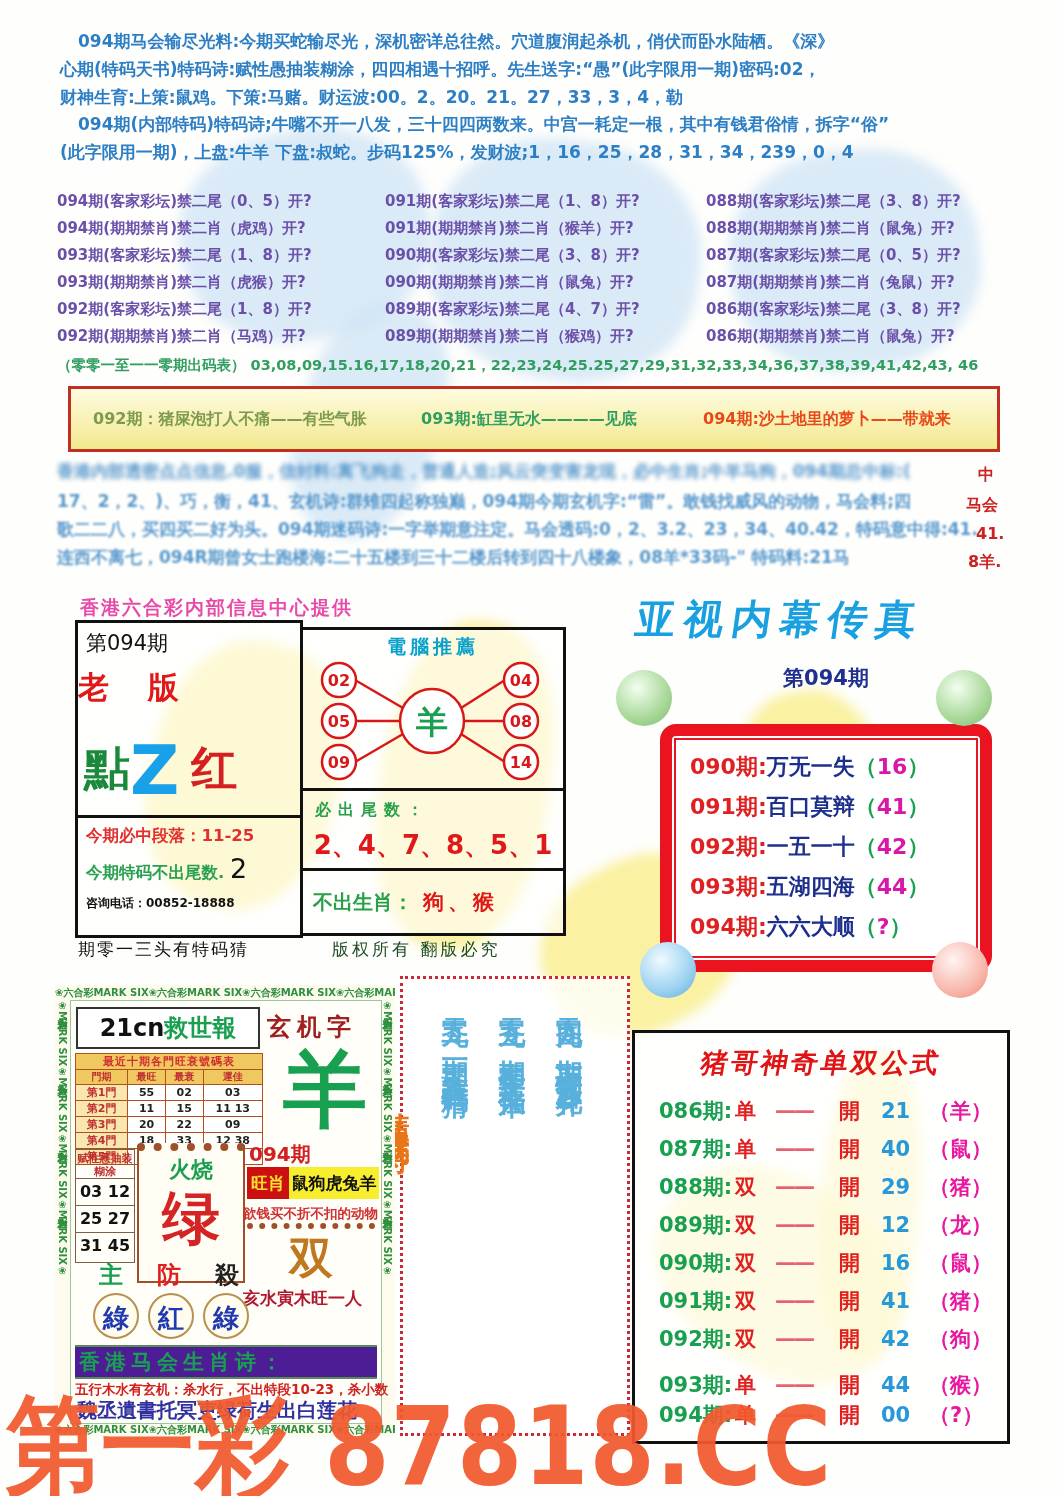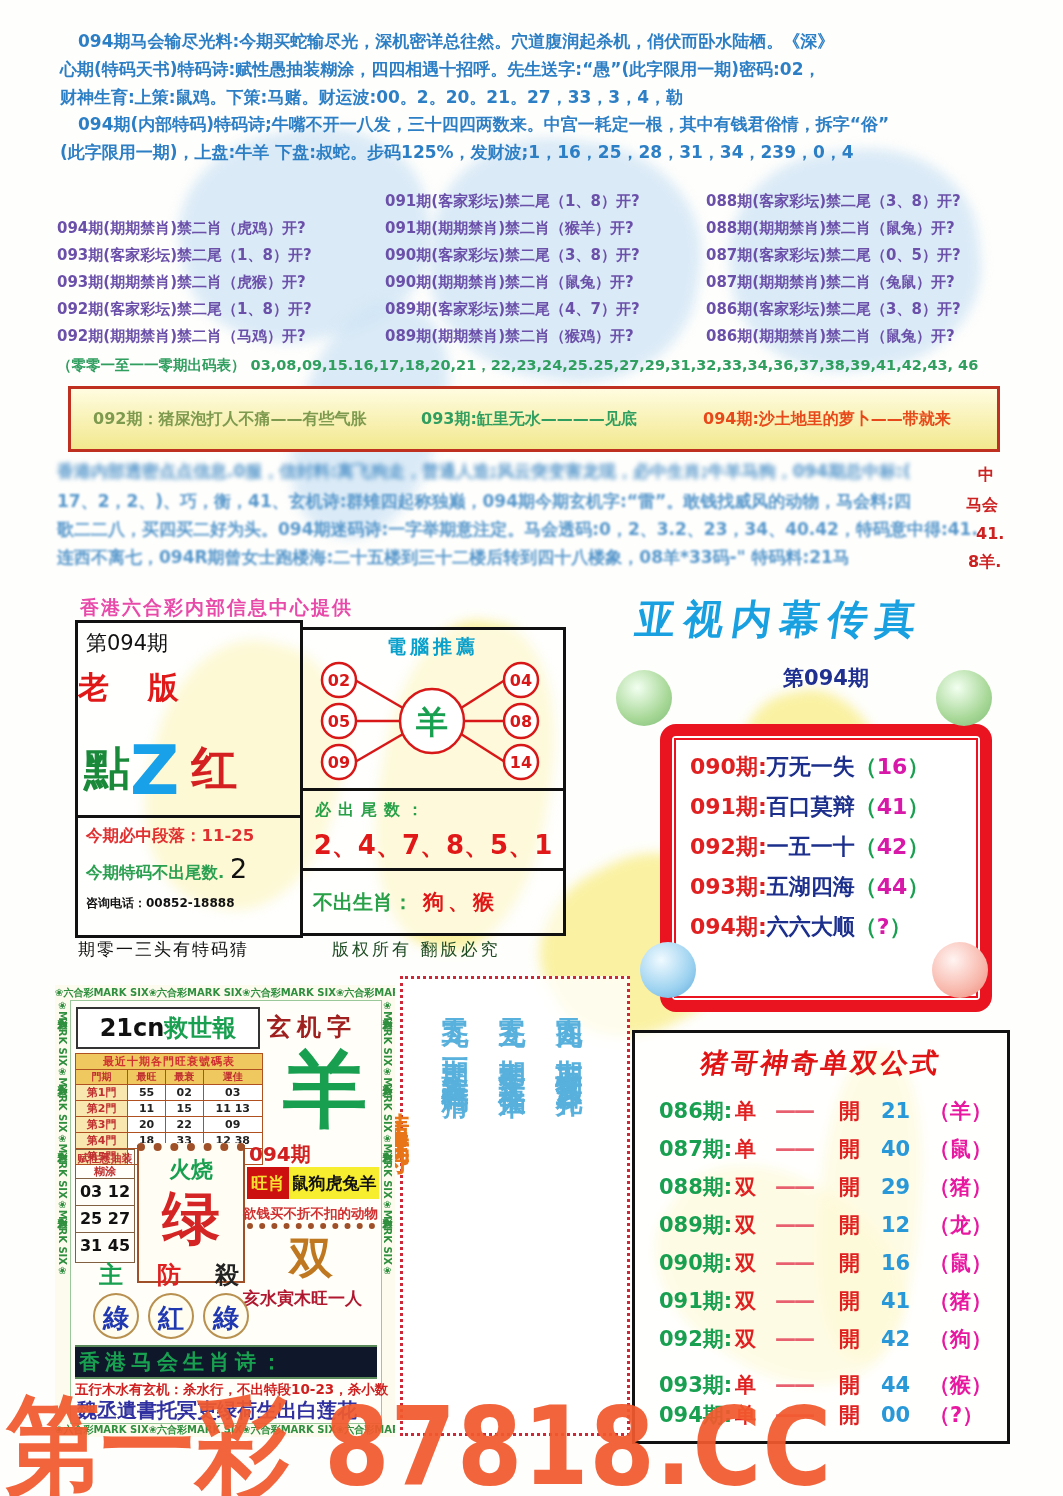--- a/index.html
+++ b/index.html
@@ -154,6 +154,7 @@
     <div class="note" style="left:78px;top:113px;">094期(内部特码)特码诗;牛嘴不开一八发，三十四四两数来。中宫一耗定一根，其中有钱君俗情，拆字“俗”</div>
     <div class="note" style="left:60px;top:141px;">(此字限用一期)，上盘:牛羊 下盘:叔蛇。步码125%，发财波;1，16，25，28，31，34，239，0，4</div>
 
+    <div class="ban" style="left:57px;top:188px;">094期(客家彩坛)禁二尾（0、5）开?</div>
     <div class="ban" style="left:57px;top:215px;">094期(期期禁肖)禁二肖（虎鸡）开?</div>
     <div class="ban" style="left:57px;top:242px;">093期(客家彩坛)禁二尾（1、8）开?</div>
     <div class="ban" style="left:57px;top:269px;">093期(期期禁肖)禁二肖（虎猴）开?</div>

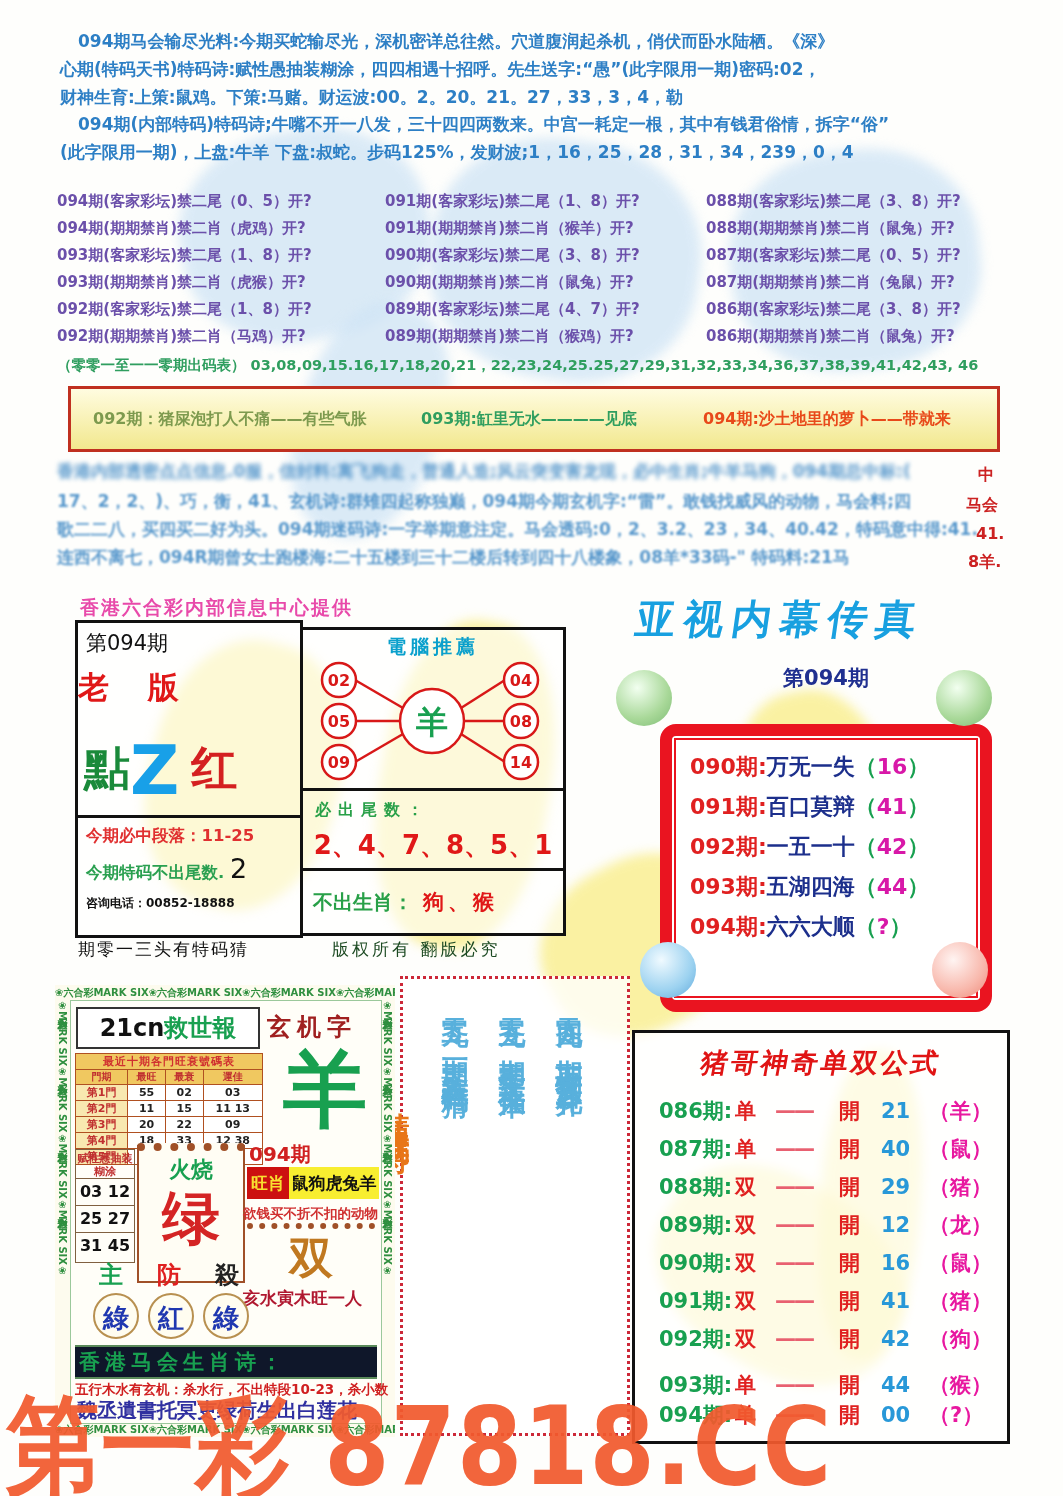--- a/index.html
+++ b/index.html
@@ -61,7 +61,7 @@
   
   .yashi-title{position:absolute;left:636px;top:592px;color:#18a0e0;font-weight:bold;font-size:40px;letter-spacing:8px;transform:skewX(-8deg);white-space:nowrap;}
   .yashi-issue{position:absolute;left:660px;top:664px;width:332px;text-align:center;color:#203090;font-weight:bold;font-size:21px;}
-  .yashi-frame{position:absolute;left:660px;top:724px;width:332px;height:288px;border:12px solid #ea1420;border-radius:16px;background:#fff;box-sizing:border-box;}
+  .yashi-frame{position:absolute;left:660px;top:724px;width:332px;height:248px;border:12px solid #ea1420;border-radius:16px;background:#fff;box-sizing:border-box;}
   .yashi-frame::after{content:"";position:absolute;inset:2px;border:2px solid #ea1420;}
   .yrow{position:absolute;left:18px;font-weight:bold;font-size:22px;white-space:nowrap;z-index:2;}
   .yrow .yi{color:#e02020;}

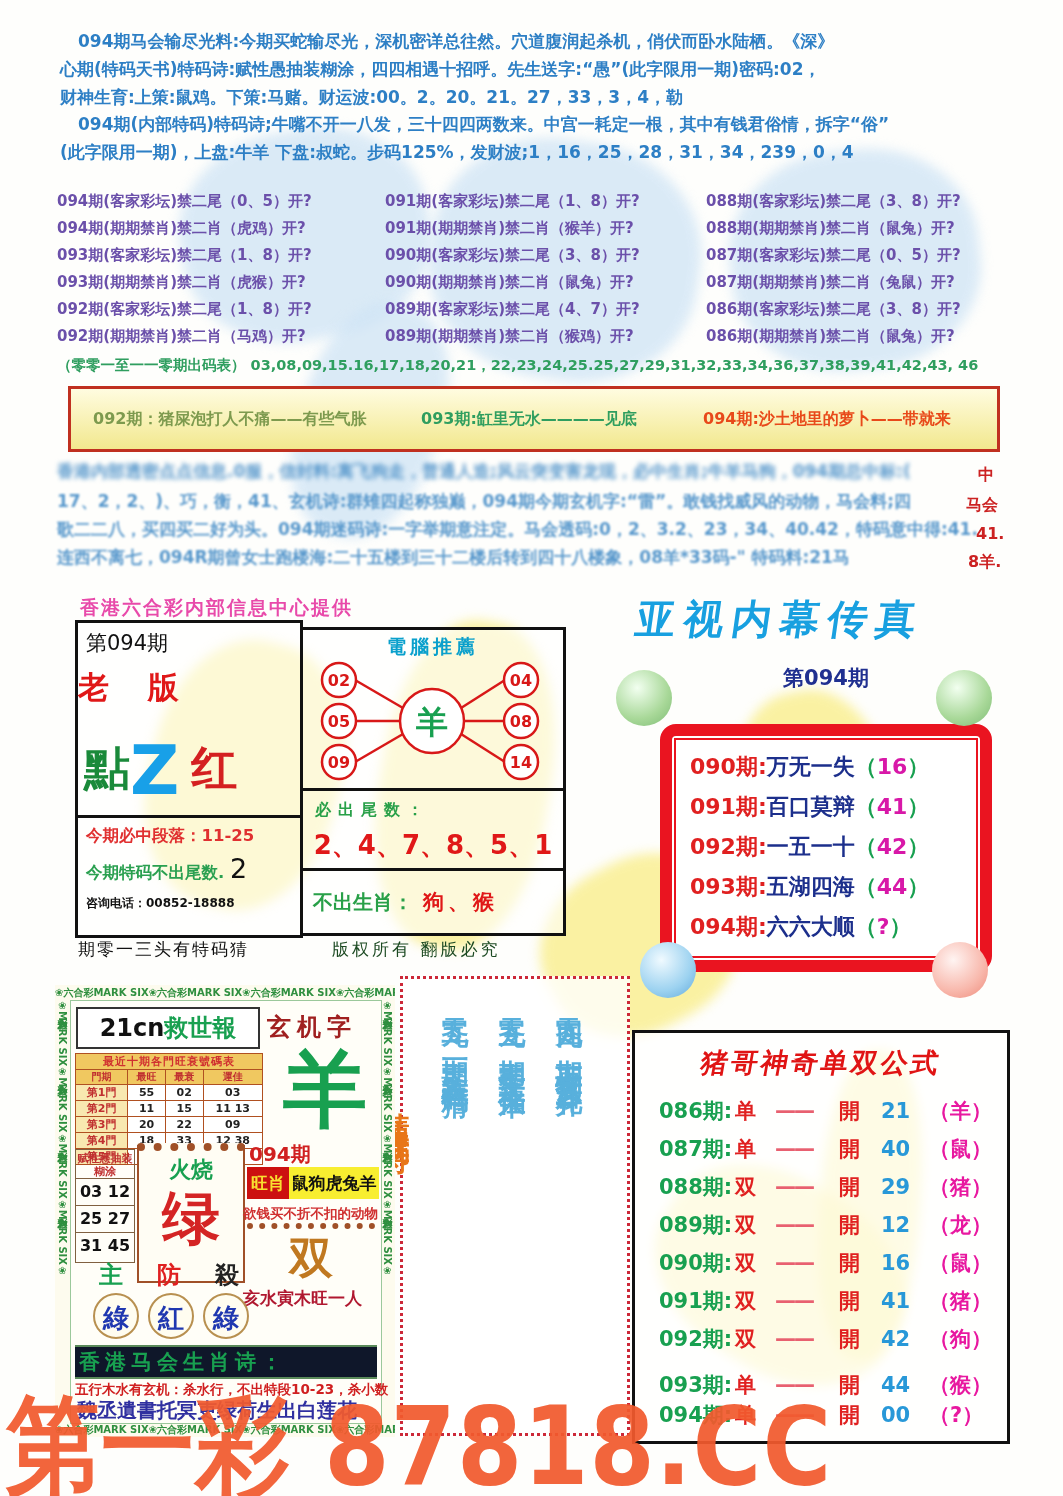--- a/index.html
+++ b/index.html
@@ -126,7 +126,7 @@
   .ms-circ div{width:46px;height:46px;border:2px solid #b89050;border-radius:50%;background:#fffdf0;
                color:#2038b0;font-weight:bold;font-size:26px;text-align:center;line-height:46px;box-sizing:border-box;}
   .ms-shi{position:absolute;left:4px;top:344px;width:302px;border-top:2px solid #5a8a5a;border-bottom:2px solid #5a8a5a;
-          background:#0f172a;color:#18a050;font-weight:bold;font-size:21px;letter-spacing:5px;line-height:30px;padding-left:4px;box-sizing:border-box;}
+          background:#4c1d95;color:#18a050;font-weight:bold;font-size:21px;letter-spacing:5px;line-height:30px;padding-left:4px;box-sizing:border-box;}
   .ms-wux{position:absolute;left:4px;top:380px;color:#d02020;font-weight:bold;font-size:13.5px;white-space:nowrap;}
   .ms-wei{position:absolute;left:6px;top:396px;color:#3030a0;font-weight:bold;font-size:20px;white-space:nowrap;}
 </style>

